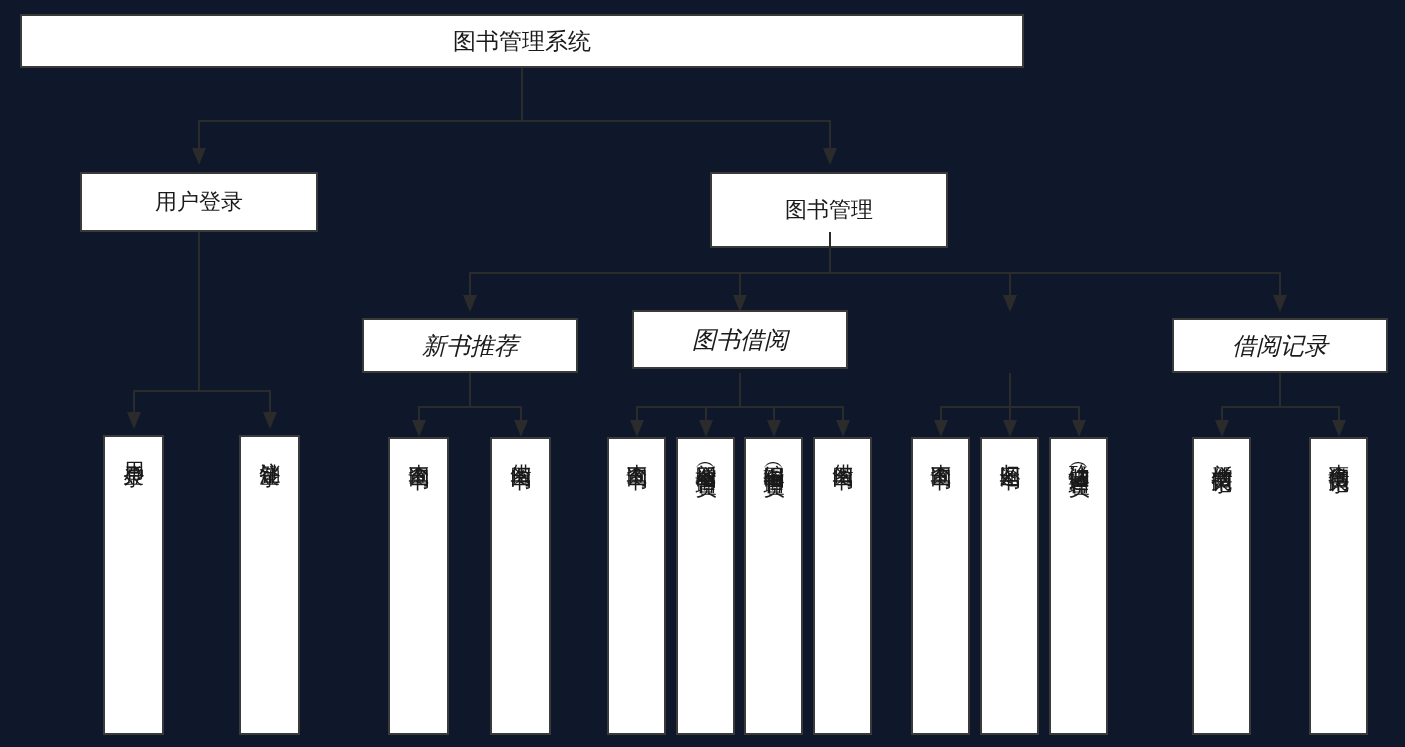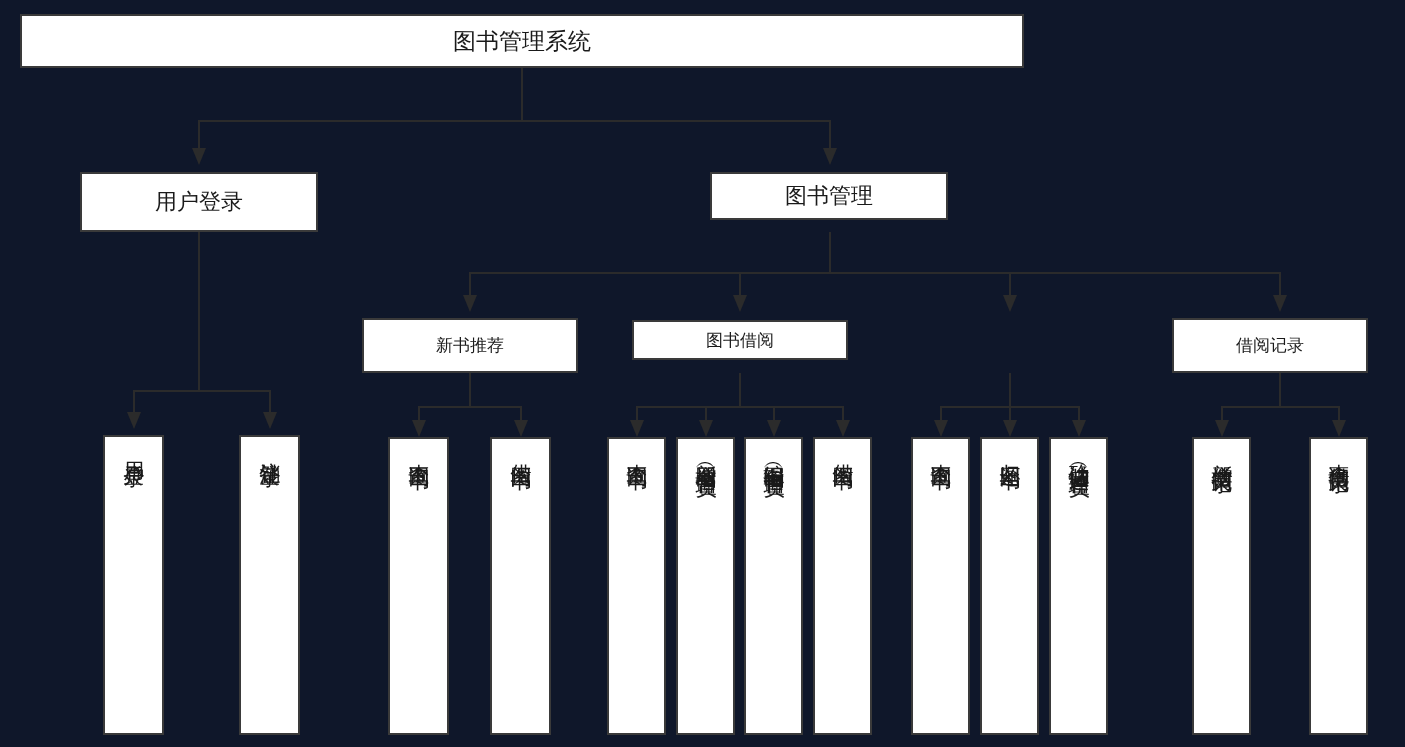--- a/index.html
+++ b/index.html
@@ -105,7 +105,7 @@
   <div class="node lvl2" style="left:80px; top:172px; width:238px; height:60px;">
     <span class="htext">用户登录</span>
   </div>
-  <div class="node lvl2" style="left:710px; top:172px; width:238px; height:48px;">
+  <div class="node lvl2" style="left:710px; top:172px; width:238px; height:76px;">
     <span class="htext">图书管理</span>
   </div>
 

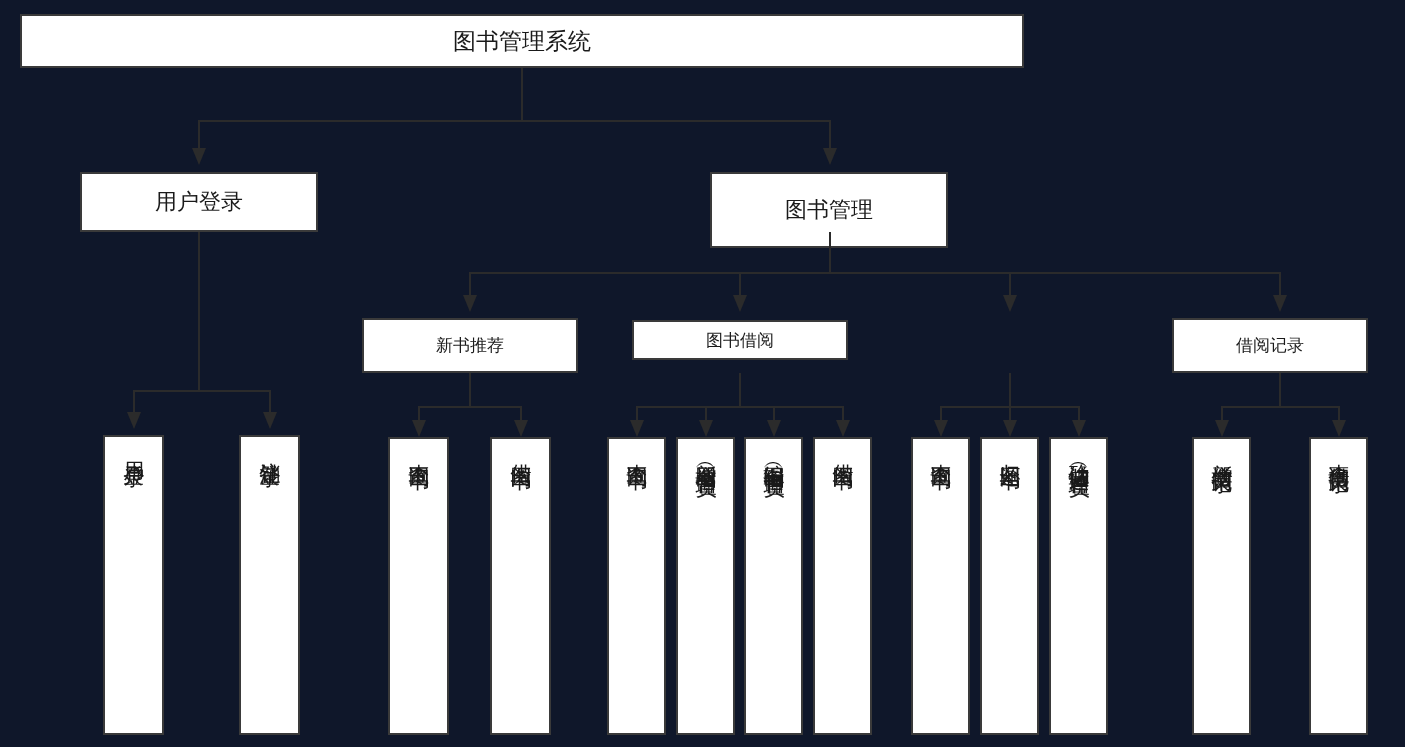--- a/index.html
+++ b/index.html
@@ -37,7 +37,8 @@
     font-size: 22px;
   }
   .node.lvl3 {
-    font-size: 17px;
+    font-size: 24px;
+    font-style: italic;
   }
   
   .node.leaf {

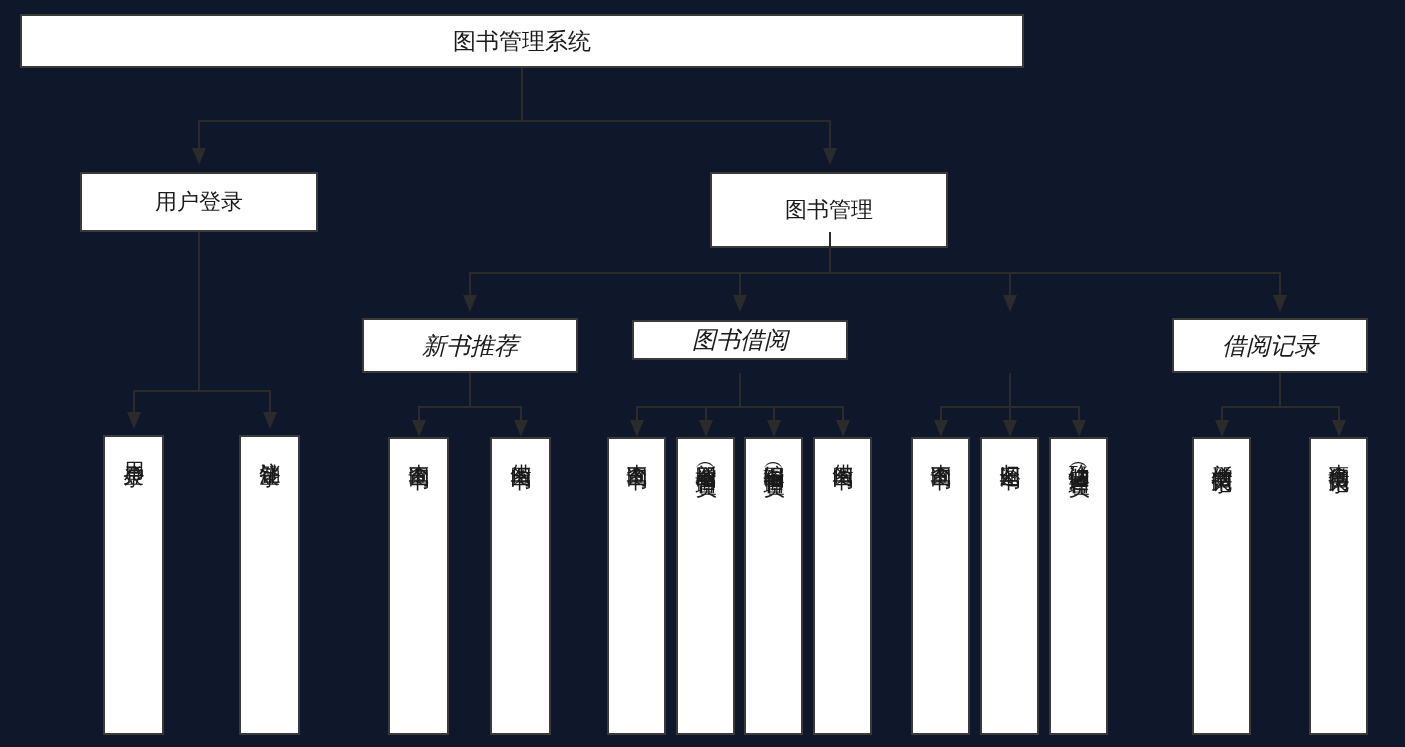--- a/index.html
+++ b/index.html
@@ -131,7 +131,7 @@
   <div class="node lvl3" style="left:362px; top:318px; width:216px; height:55px;">
     <span class="htext">新书推荐</span>
   </div>
-  <div class="node lvl3" style="left:632px; top:320px; width:216px; height:40px;">
+  <div class="node lvl3" style="left:632px; top:310px; width:216px; height:59px;">
     <span class="htext">图书借阅</span>
   </div>
   <div class="node lvl3" style="left:1172px; top:318px; width:196px; height:55px;">

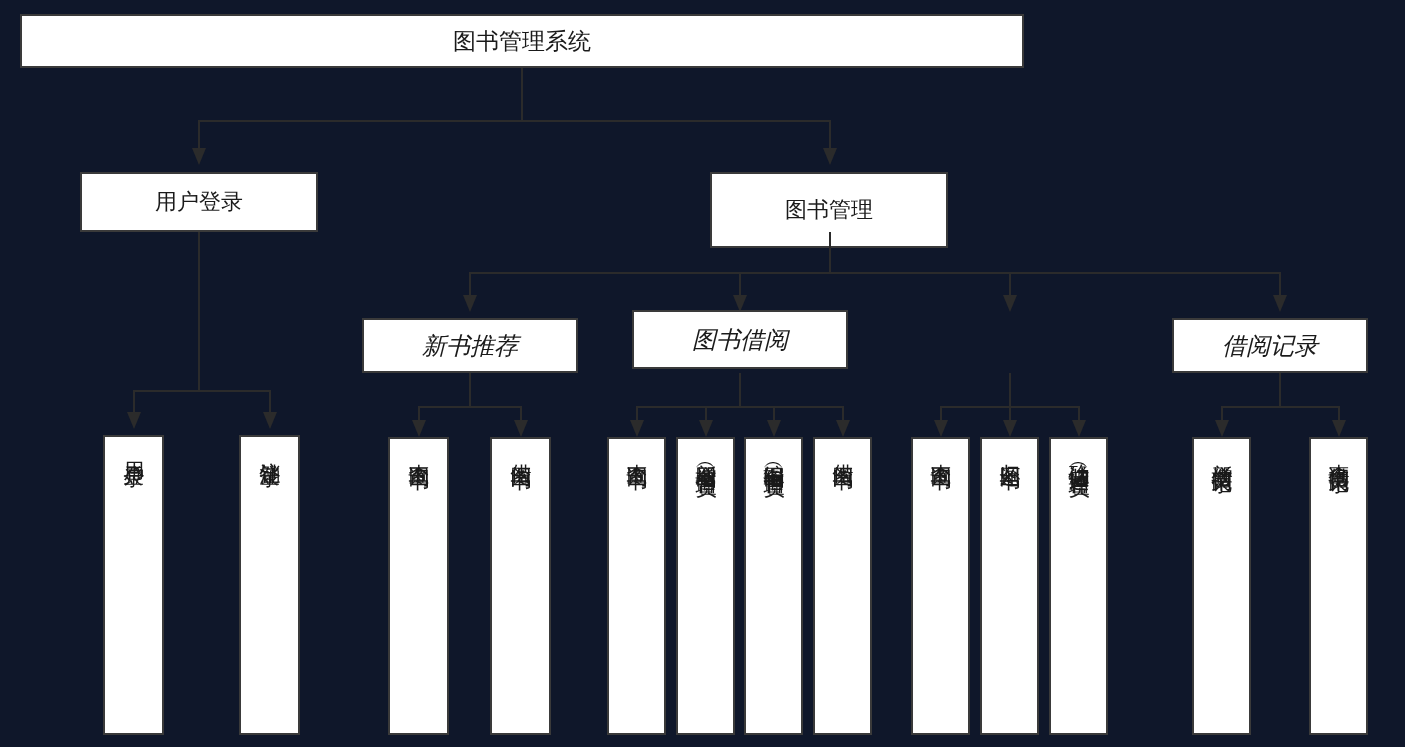--- a/index.html
+++ b/index.html
@@ -134,7 +134,7 @@
   <div class="node lvl3" style="left:632px; top:310px; width:216px; height:59px;">
     <span class="htext">图书借阅</span>
   </div>
-  <div class="node lvl3" style="left:1172px; top:318px; width:196px; height:55px;">
+  <div class="node lvl3" style="left:1172px; top:318px; width:216px; height:55px;">
     <span class="htext">借阅记录</span>
   </div>
 

